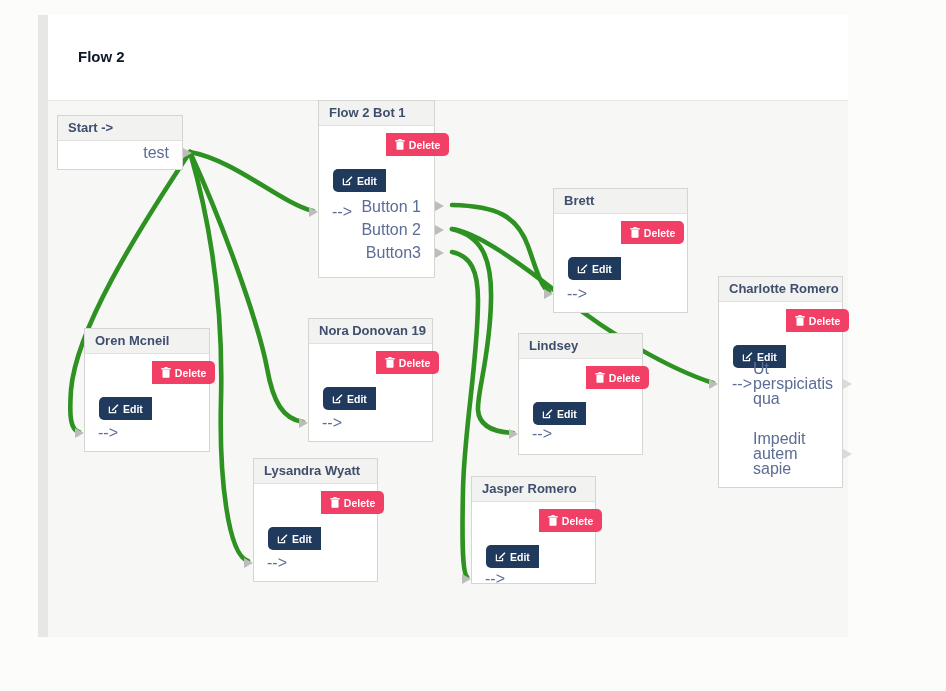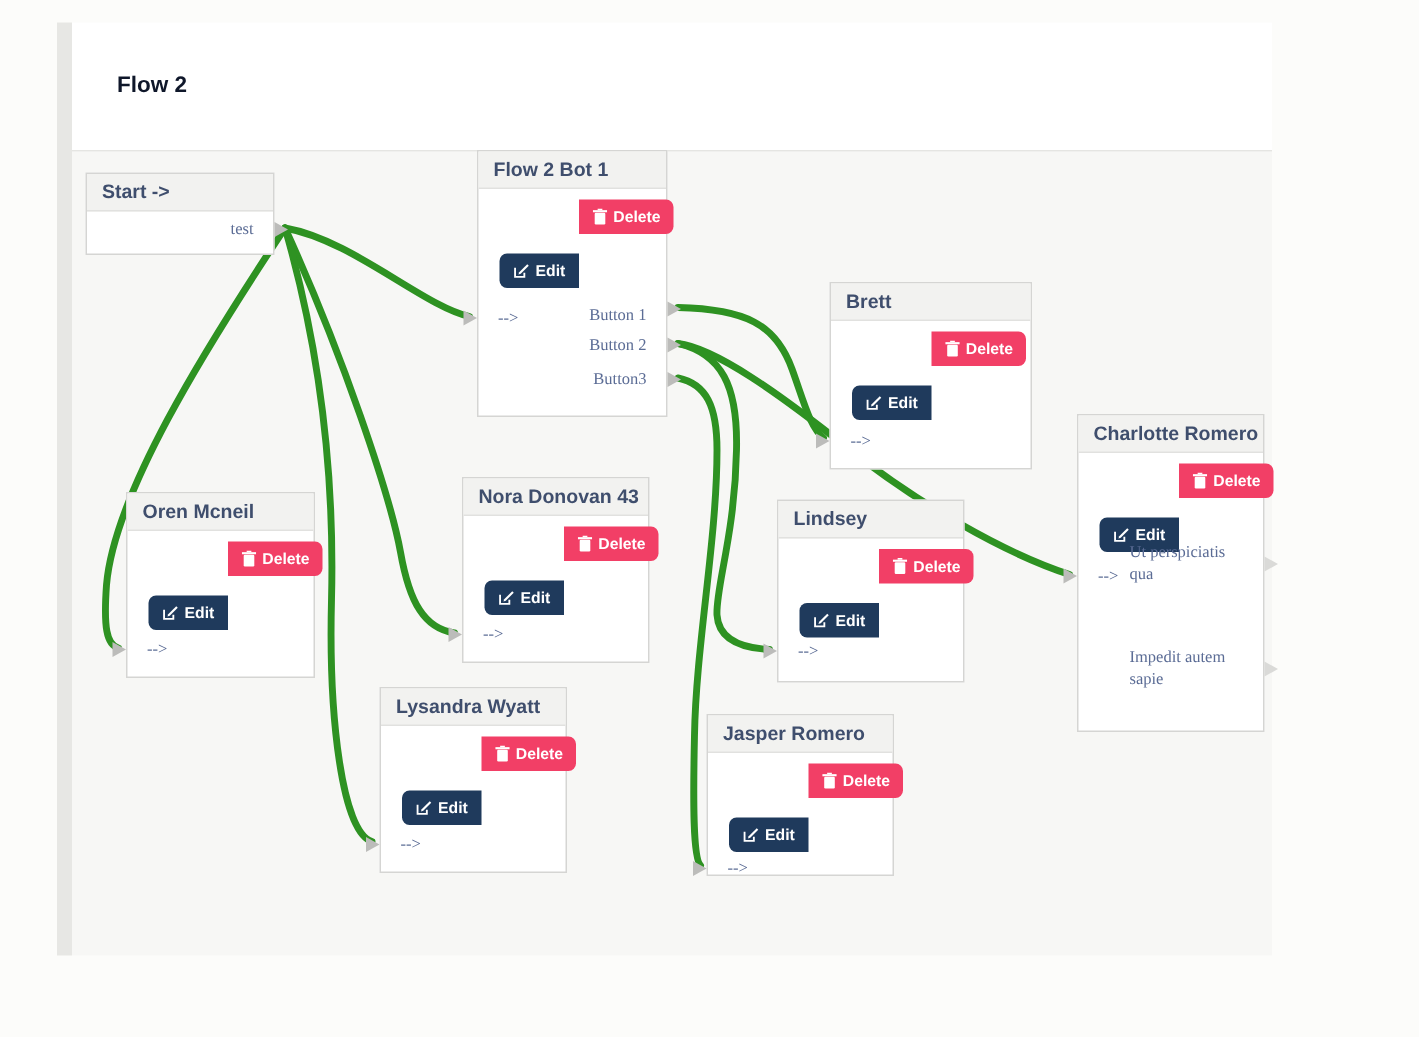--- a/index.html
+++ b/index.html
@@ -99,7 +99,7 @@
       </div>
     </div>
 
-    <div class="node" style="left:318px; top:100px; width:127px; height:178px;">
+    <div class="node" style="left:318px; top:100px; width:117px; height:178px;">
       <div class="node-header">Flow 2 Bot 1</div>
       <div class="btn-row">
         <button class="btn btn-edit" style="background: rgb(31, 58, 92);">

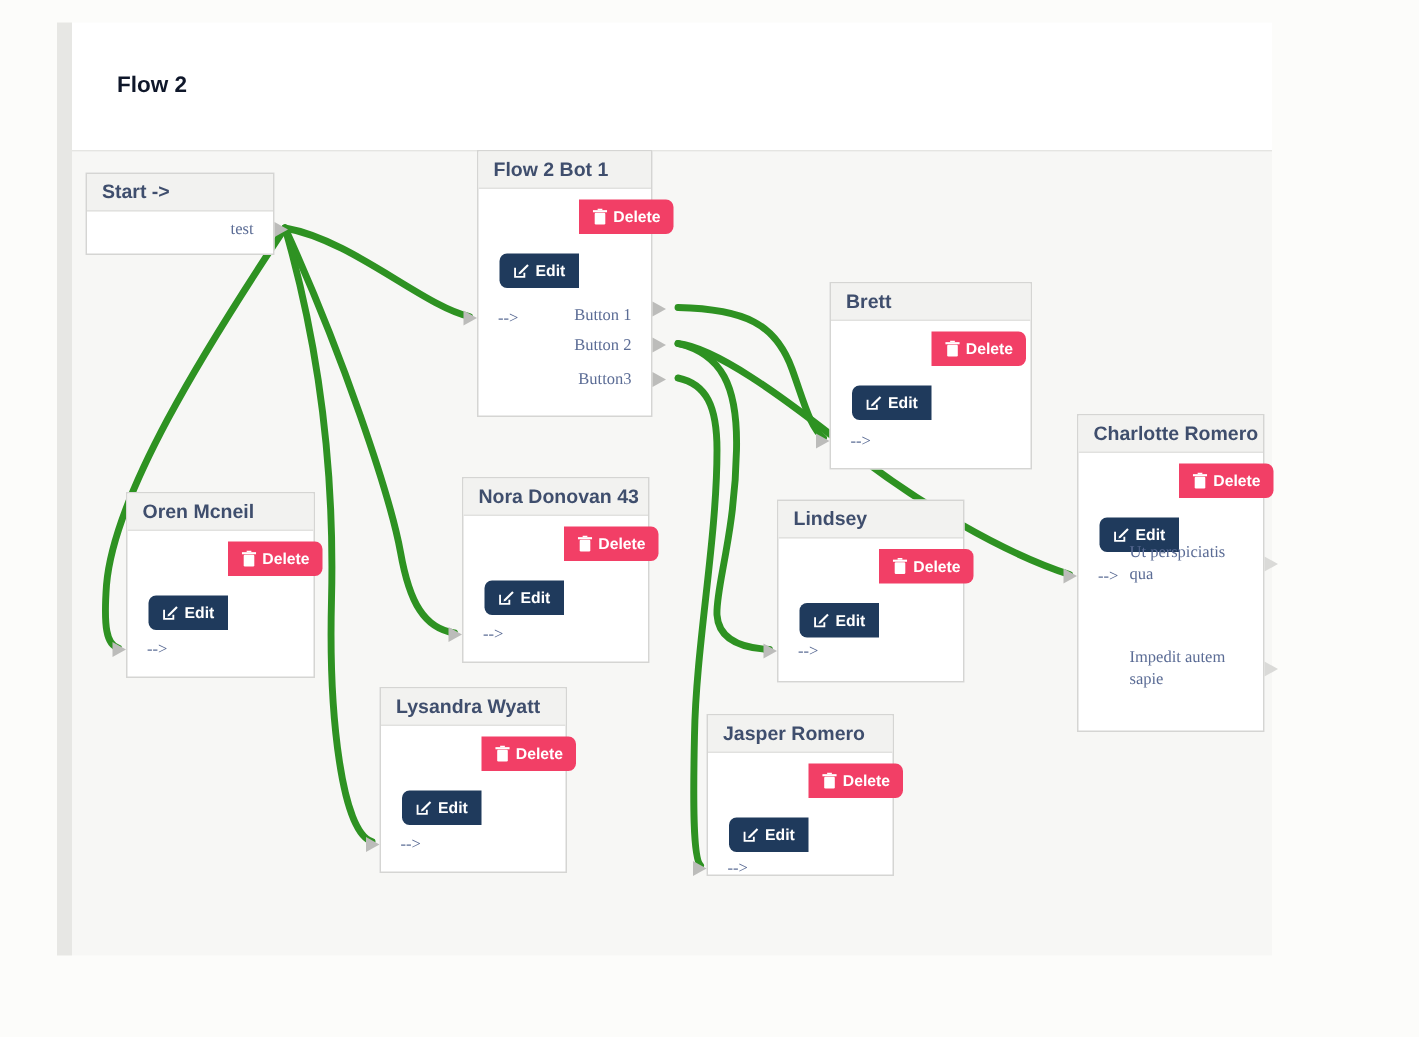--- a/index.html
+++ b/index.html
@@ -52,7 +52,7 @@
   .btn .ico { display:flex; align-items:center; }
 
   .port { position:absolute; display:flex; align-items:center; height:20px; color:#5b6c95; }
-  .port-label { font-size:11px; color:#5b6c95;font-family:Liberation Serif, serif; }
+  .port-label { font-size:16px; color:#5b6c95; }
   .port-in  { left:0;  padding-left:13px; }
   .port-out { right:0; padding-right:13px; justify-content:flex-end; }
   .tri { position:absolute; width:0; height:0; border-style:solid;

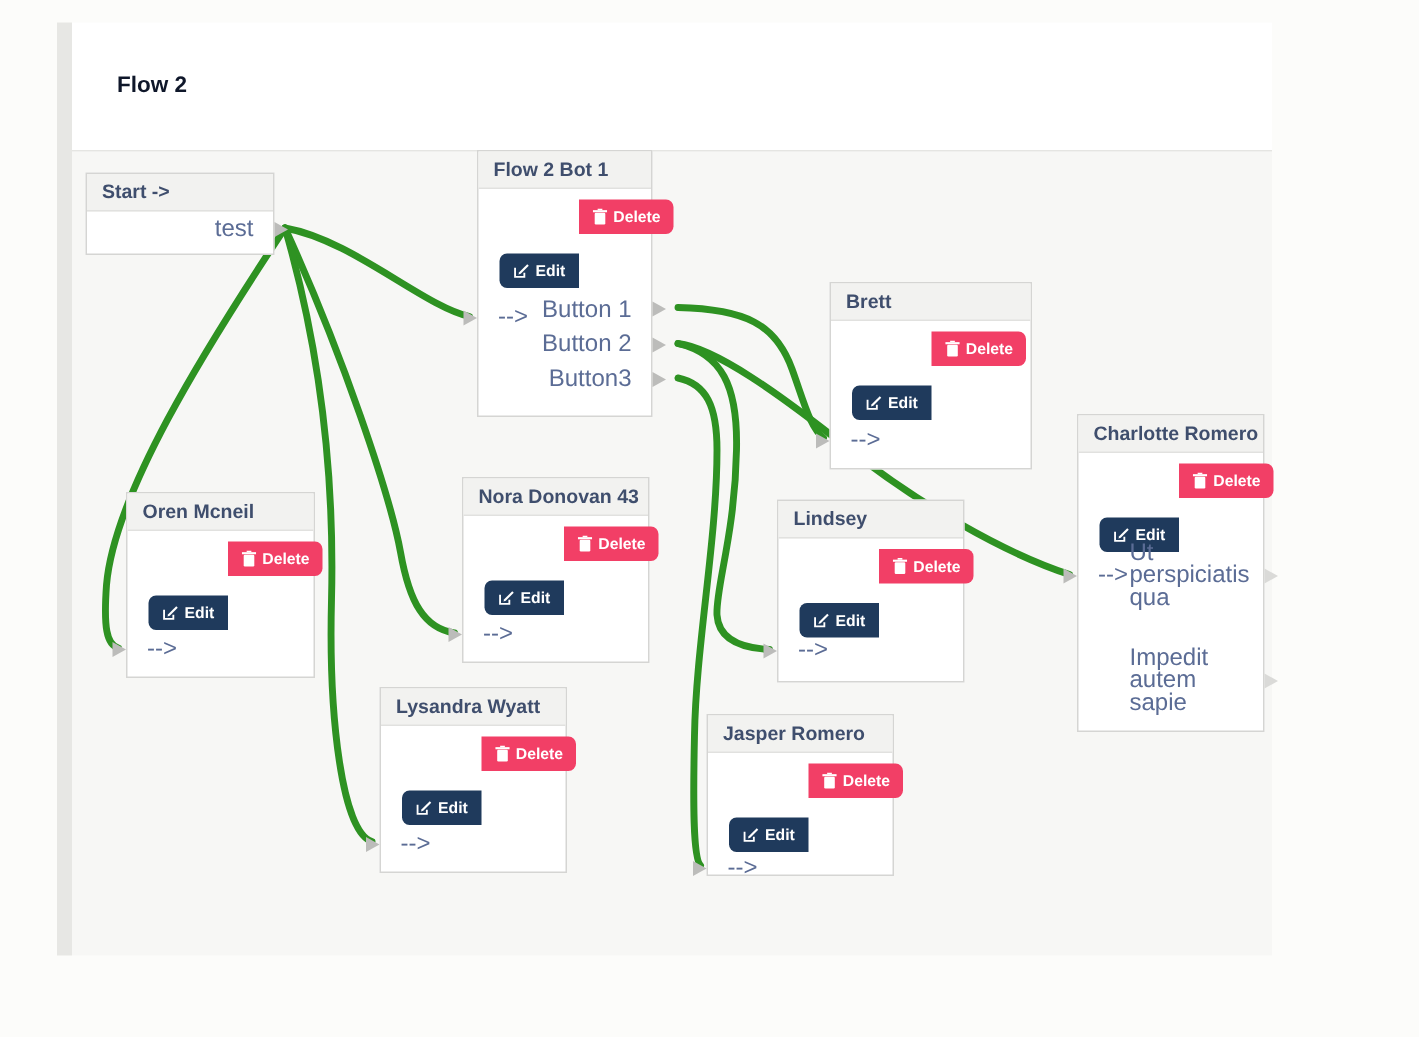--- a/index.html
+++ b/index.html
@@ -236,7 +236,7 @@
     </div>
 
     <div class="node" style="left:308px; top:318px; width:125px; height:124px;">
-      <div class="node-header">Nora Donovan 43</div>
+      <div class="node-header">Nora Donovan 19</div>
       <div class="btn-row">
         <button class="btn btn-edit" style="background: rgb(31, 58, 92);">
           <span class="ico">

